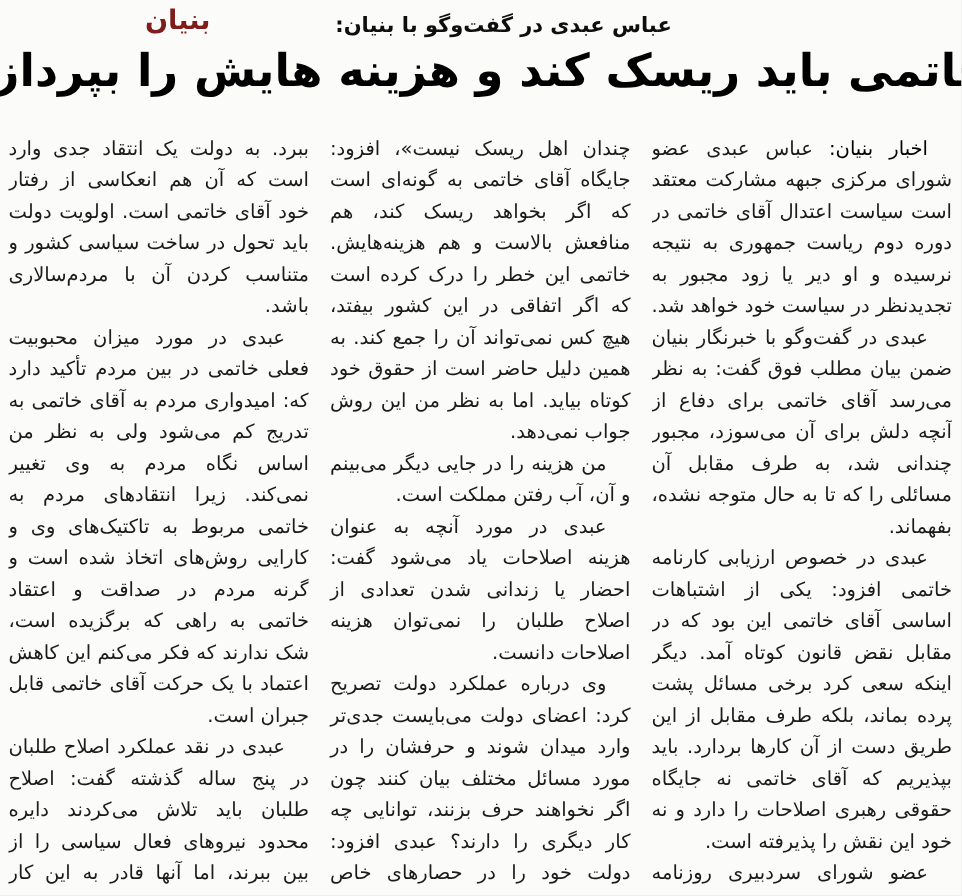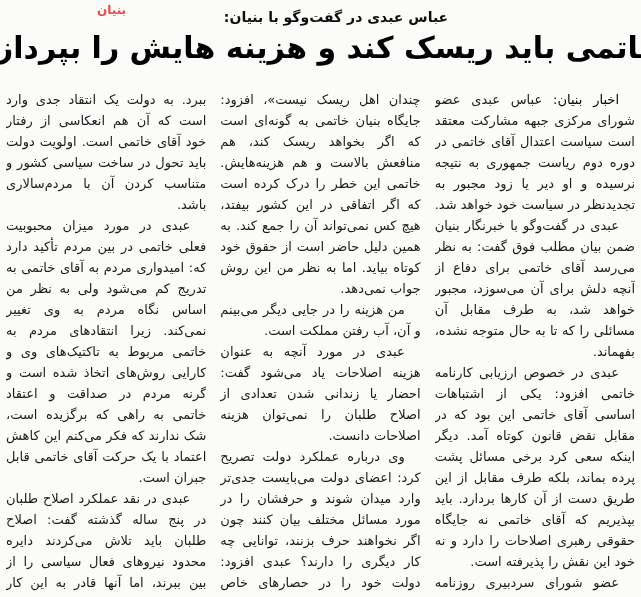--- a/index.html
+++ b/index.html
@@ -22,9 +22,9 @@
     position: absolute;
     top: 3px;
     left: 97px;
-    font-size: 12px;
+    font-size: 18px;
     font-weight: bold;
-    color: #ef4444;
+    color: #7f1d1d;
     letter-spacing: 0.5px;
   }
   .kicker {

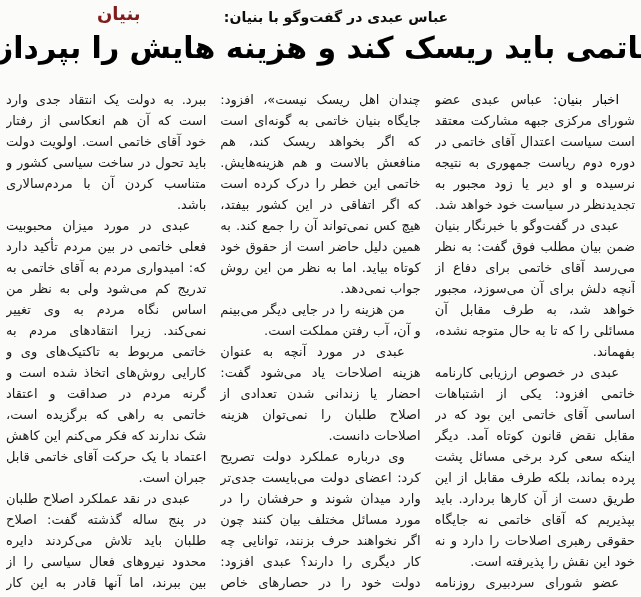--- a/index.html
+++ b/index.html
@@ -85,7 +85,7 @@
         <p class="para indent">عضو شورای سردبیری روزنامه نوروز ضمن اشاره به اینکه «آقای خاتمی</p>
       </div>
     <div class="col">
-        <p class="para">چندان اهل ریسک نیست»، افزود: جایگاه بنیان خاتمی به گونه‌ای است که اگر بخواهد ریسک کند، هم منافعش بالاست و هم هزینه‌هایش. خاتمی این خطر را درک کرده است که اگر اتفاقی در این کشور بیفتد، هیچ کس نمی‌تواند آن را جمع کند. به همین دلیل حاضر است از حقوق خود کوتاه بیاید. اما به نظر من این روش جواب نمی‌دهد.</p>
+        <p class="para">چندان اهل ریسک نیست»، افزود: جایگاه آقای خاتمی به گونه‌ای است که اگر بخواهد ریسک کند، هم منافعش بالاست و هم هزینه‌هایش. خاتمی این خطر را درک کرده است که اگر اتفاقی در این کشور بیفتد، هیچ کس نمی‌تواند آن را جمع کند. به همین دلیل حاضر است از حقوق خود کوتاه بیاید. اما به نظر من این روش جواب نمی‌دهد.</p>
         <p class="para indent">من هزینه را در جایی دیگر می‌بینم و آن، آب رفتن مملکت است.</p>
         <p class="para indent">عبدی در مورد آنچه به عنوان هزینه اصلاحات یاد می‌شود گفت: احضار یا زندانی شدن تعدادی از اصلاح طلبان را نمی‌توان هزینه اصلاحات دانست.</p>
         <p class="para indent">وی درباره عملکرد دولت تصریح کرد: اعضای دولت می‌بایست جدی‌تر وارد میدان شوند و حرفشان را در مورد مسائل مختلف بیان کنند چون اگر نخواهند حرف بزنند، توانایی چه کار دیگری را دارند؟ عبدی افزود: دولت خود را در حصارهای خاص اجرایی محصور کرده است که در آن حوزه هم کار چندانی نمی‌تواند پیش</p>

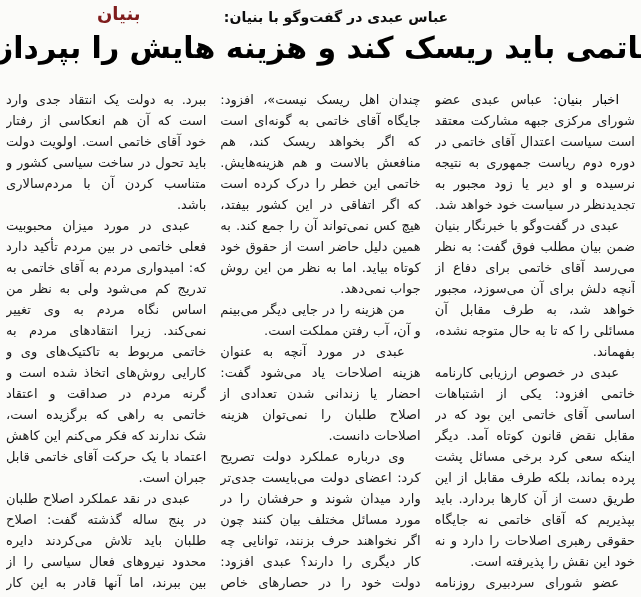--- a/index.html
+++ b/index.html
@@ -80,7 +80,7 @@
   <div class="columns">
     <div class="col">
         <p class="para indent"><b>اخبار بنیان: </b>عباس عبدی عضو شورای مرکزی جبهه مشارکت معتقد است سیاست اعتدال آقای خاتمی در دوره دوم ریاست جمهوری به نتیجه نرسیده و او دیر یا زود مجبور به تجدیدنظر در سیاست خود خواهد شد.</p>
-        <p class="para indent">عبدی در گفت‌وگو با خبرنگار بنیان ضمن بیان مطلب فوق گفت: به نظر می‌رسد آقای خاتمی برای دفاع از آنچه دلش برای آن می‌سوزد، مجبور خواهد شد، به طرف مقابل آن مسائلی را که تا به حال متوجه نشده، بفهماند.</p>
+        <p class="para indent">عبدی در گفت‌وگو با خبرنگار بنیان ضمن بیان مطلب فوق گفت: به نظر می‌رسد آقای خاتمی برای دفاع از آنچه دلش برای آن می‌سوزد، مجبور چندانی شد، به طرف مقابل آن مسائلی را که تا به حال متوجه نشده، بفهماند.</p>
         <p class="para indent">عبدی در خصوص ارزیابی کارنامه خاتمی افزود: یکی از اشتباهات اساسی آقای خاتمی این بود که در مقابل نقض قانون کوتاه آمد. دیگر اینکه سعی کرد برخی مسائل پشت پرده بماند، بلکه طرف مقابل از این طریق دست از آن کارها بردارد. باید بپذیریم که آقای خاتمی نه جایگاه حقوقی رهبری اصلاحات را دارد و نه خود این نقش را پذیرفته است.</p>
         <p class="para indent">عضو شورای سردبیری روزنامه نوروز ضمن اشاره به اینکه «آقای خاتمی</p>
       </div>

